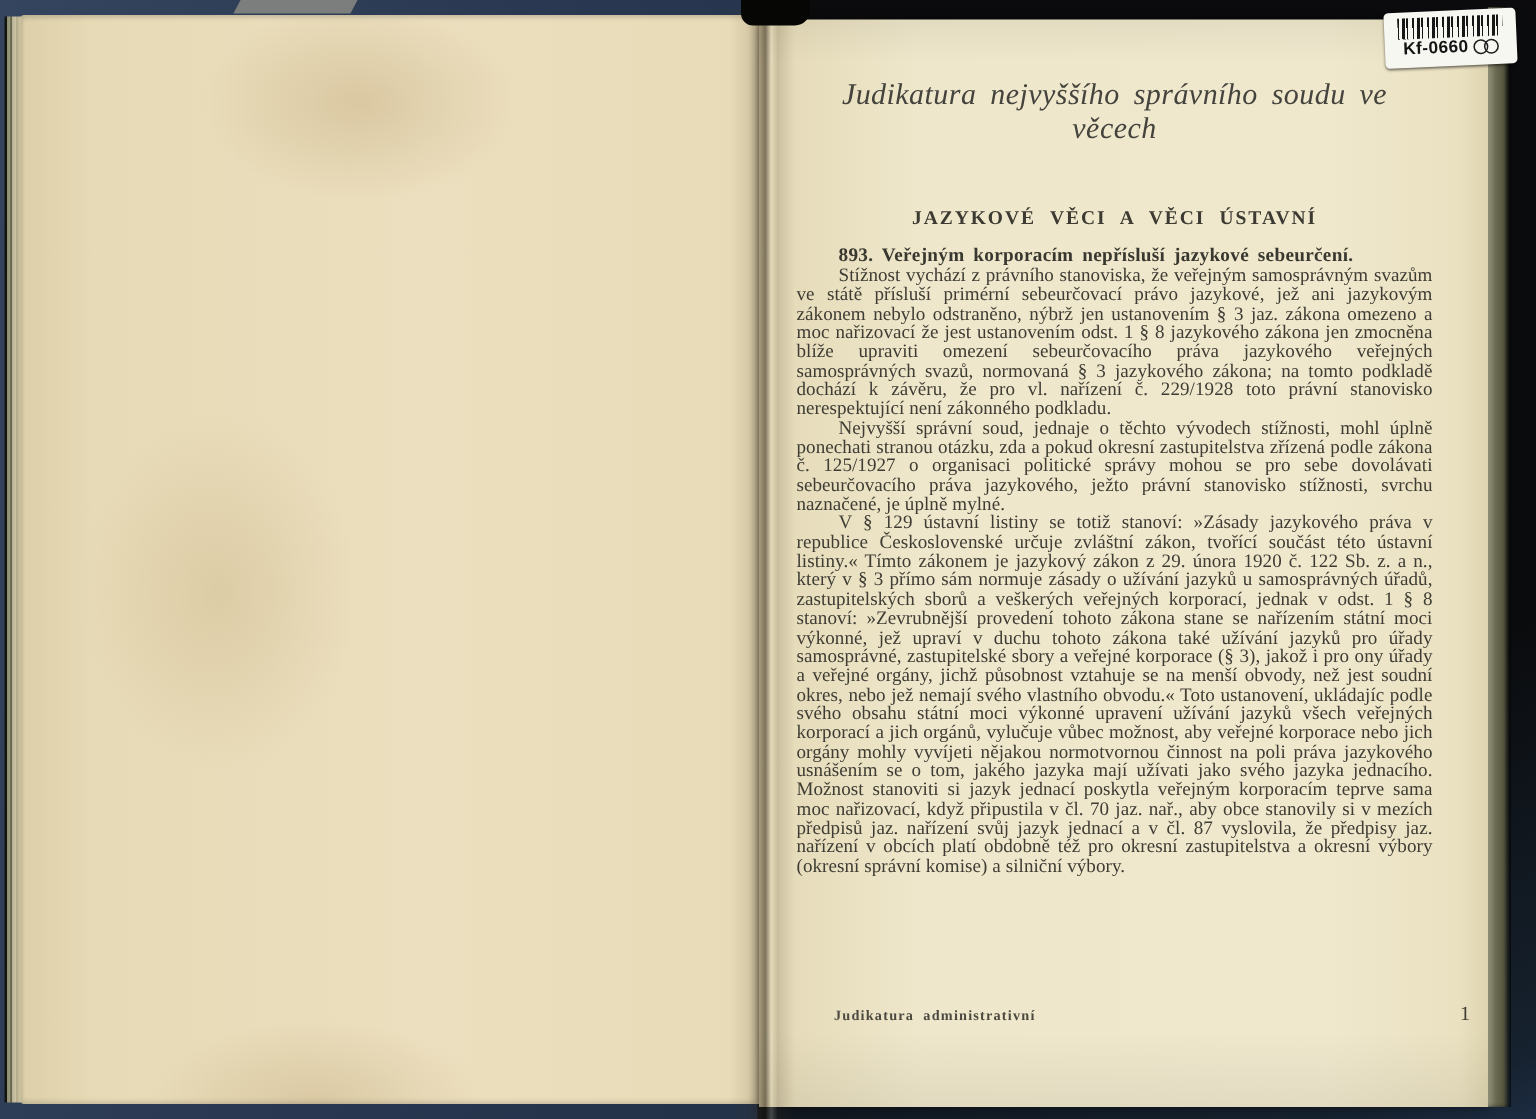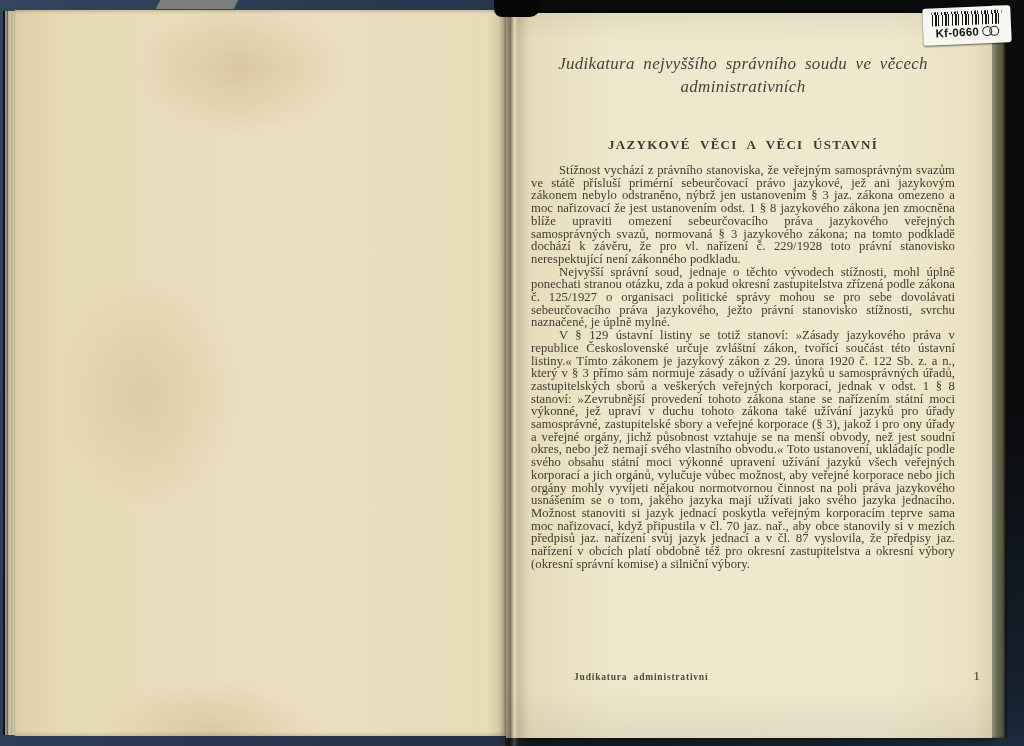--- a/index.html
+++ b/index.html
@@ -94,7 +94,7 @@
   .text-col{position:absolute;left:25px;top:0;width:424px;color:#3e3c34;}
   .book-title{
     position:absolute;left:0;top:39px;width:424px;text-align:center;
-    font-style:italic;font-size:17px;line-height:23px;
+    font-style:italic;font-size:20px;line-height:23px;
     letter-spacing:.3px;word-spacing:4px;color:#44433d;
   }
   .section-heading{

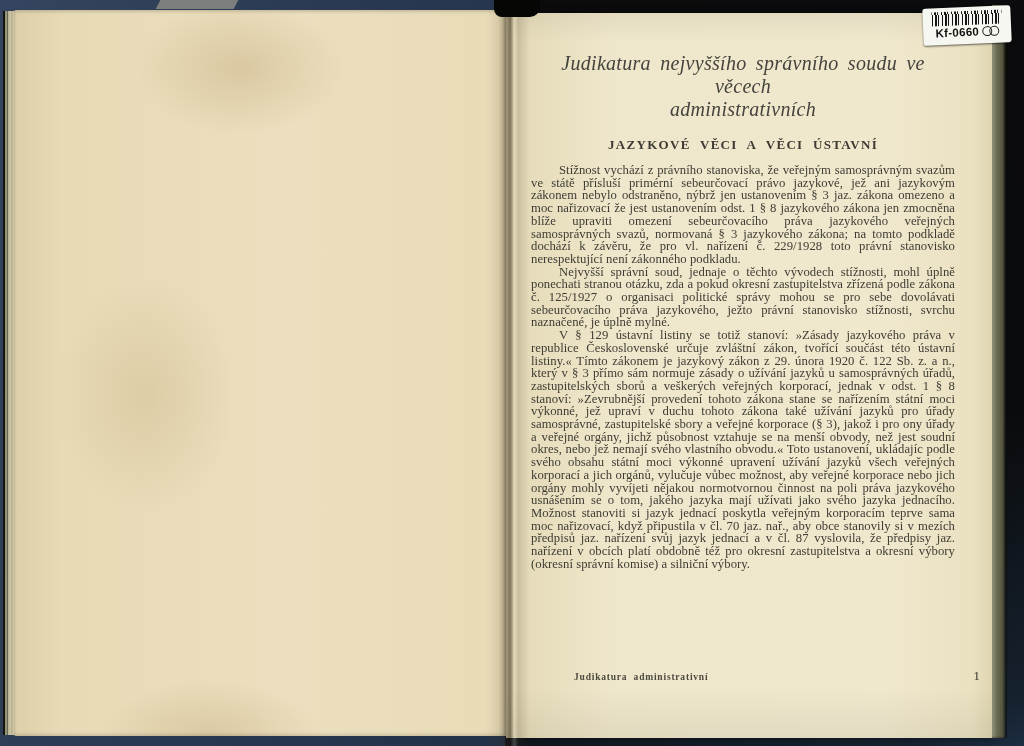--- a/index.html
+++ b/index.html
@@ -137,7 +137,6 @@
 
       <div class="book-title">
         <div>Judikatura nejvyššího správního soudu ve věcech</div>
-        <div>administrativních</div>
       </div>
 
       <div class="section-heading">JAZYKOVÉ VĚCI A VĚCI ÚSTAVNÍ</div>

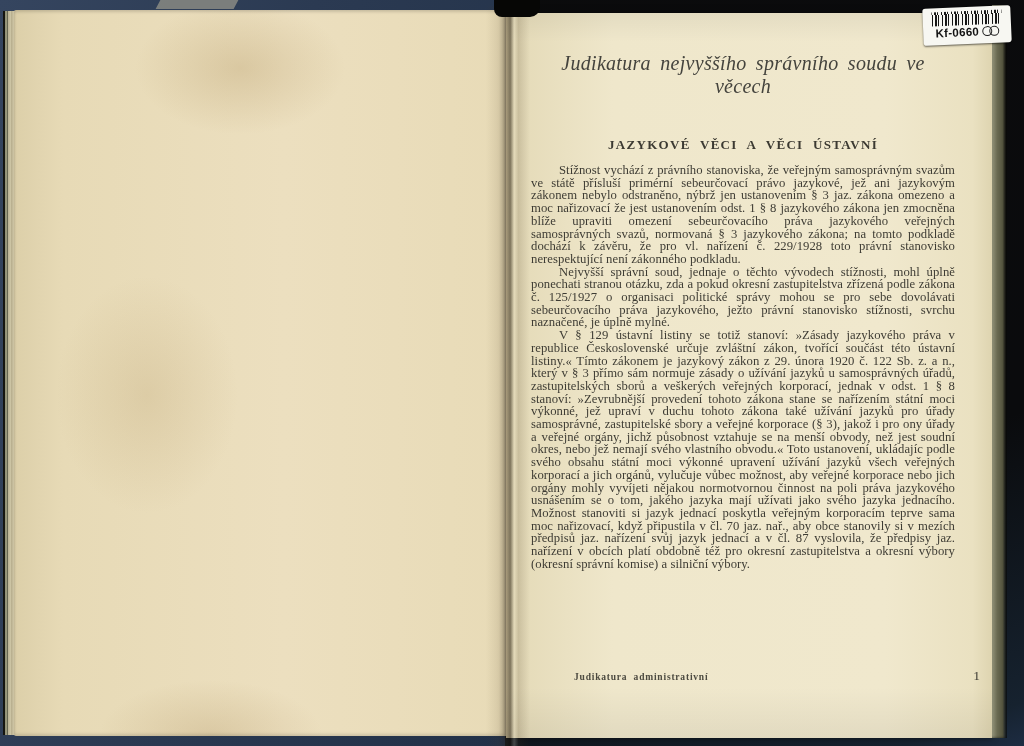--- a/index.html
+++ b/index.html
@@ -142,6 +142,7 @@
       <div class="section-heading">JAZYKOVÉ VĚCI A VĚCI ÚSTAVNÍ</div>
 
       <div class="body-block">
+        <p class="case-heading">893. Veřejným korporacím nepřísluší jazykové sebeurčení.</p>
         <p class="para indent">Stížnost vychází z právního stanoviska, že veřejným samosprávným svazům ve státě přísluší primérní sebeurčovací právo jazykové, jež ani jazykovým zákonem nebylo odstraněno, nýbrž jen ustanovením § 3 jaz. zákona omezeno a moc nařizovací že jest ustanovením odst. 1 § 8 jazykového zákona jen zmocněna blíže upraviti omezení sebeurčovacího práva jazykového veřejných samosprávných svazů, normovaná § 3 jazykového zákona; na tomto podkladě dochází k závěru, že pro vl. nařízení č. 229/1928 toto právní stanovisko nerespektující není zákonného podkladu.</p>
         <p class="para indent">Nejvyšší správní soud, jednaje o těchto vývodech stížnosti, mohl úplně ponechati stranou otázku, zda a pokud okresní zastupitelstva zřízená podle zákona č. 125/1927 o organisaci politické správy mohou se pro sebe dovolávati sebeurčovacího práva jazykového, ježto právní stanovisko stížnosti, svrchu naznačené, je úplně mylné.</p>
         <p class="para indent">V § 129 ústavní listiny se totiž stanoví: »Zásady jazykového práva v republice Československé určuje zvláštní zákon, tvořící součást této ústavní listiny.« Tímto zákonem je jazykový zákon z 29. února 1920 č. 122 Sb. z. a n., který v § 3 přímo sám normuje zásady o užívání jazyků u samosprávných úřadů, zastupitelských sborů a veškerých veřejných korporací, jednak v odst. 1 § 8 stanoví: »Zevrubnější provedení tohoto zákona stane se nařízením státní moci výkonné, jež upraví v duchu tohoto zákona také užívání jazyků pro úřady samosprávné, zastupitelské sbory a veřejné korporace (§ 3), jakož i pro ony úřady a veřejné orgány, jichž působnost vztahuje se na menší obvody, než jest soudní okres, nebo jež nemají svého vlastního obvodu.« Toto ustanovení, ukládajíc podle svého obsahu státní moci výkonné upravení užívání jazyků všech veřejných korporací a jich orgánů, vylučuje vůbec možnost, aby veřejné korporace nebo jich orgány mohly vyvíjeti nějakou normotvornou činnost na poli práva jazykového usnášením se o tom, jakého jazyka mají užívati jako svého jazyka jednacího. Možnost stanoviti si jazyk jednací poskytla veřejným korporacím teprve sama moc nařizovací, když připustila v čl. 70 jaz. nař., aby obce stanovily si v mezích předpisů jaz. nařízení svůj jazyk jednací a v čl. 87 vyslovila, že předpisy jaz. nařízení v obcích platí obdobně též pro okresní zastupitelstva a okresní výbory (okresní správní komise) a silniční výbory.</p>

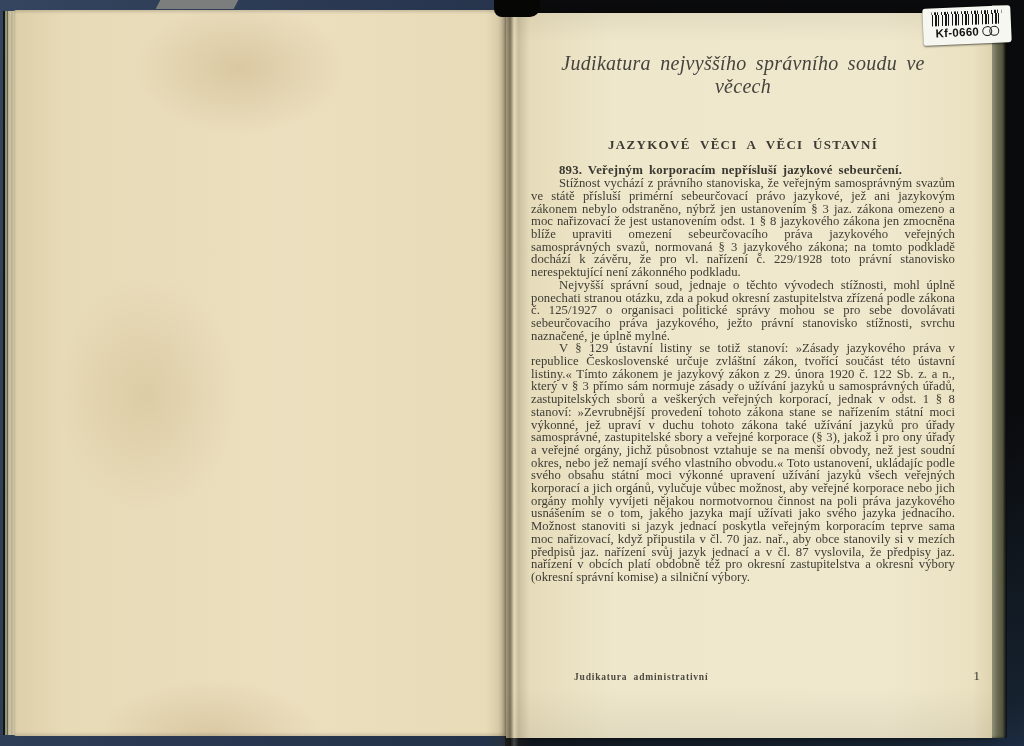--- a/index.html
+++ b/index.html
@@ -117,7 +117,7 @@
   }
   .footer-left{
     font-size:9.5px;font-weight:bold;letter-spacing:.8px;
-    word-spacing:3px;color:#4c4a40;margin-left:18px;
+    word-spacing:3px;color:#4c4a40;
   }
   .page-number{font-size:13.5px;color:#3e3c34;}
 </style>

